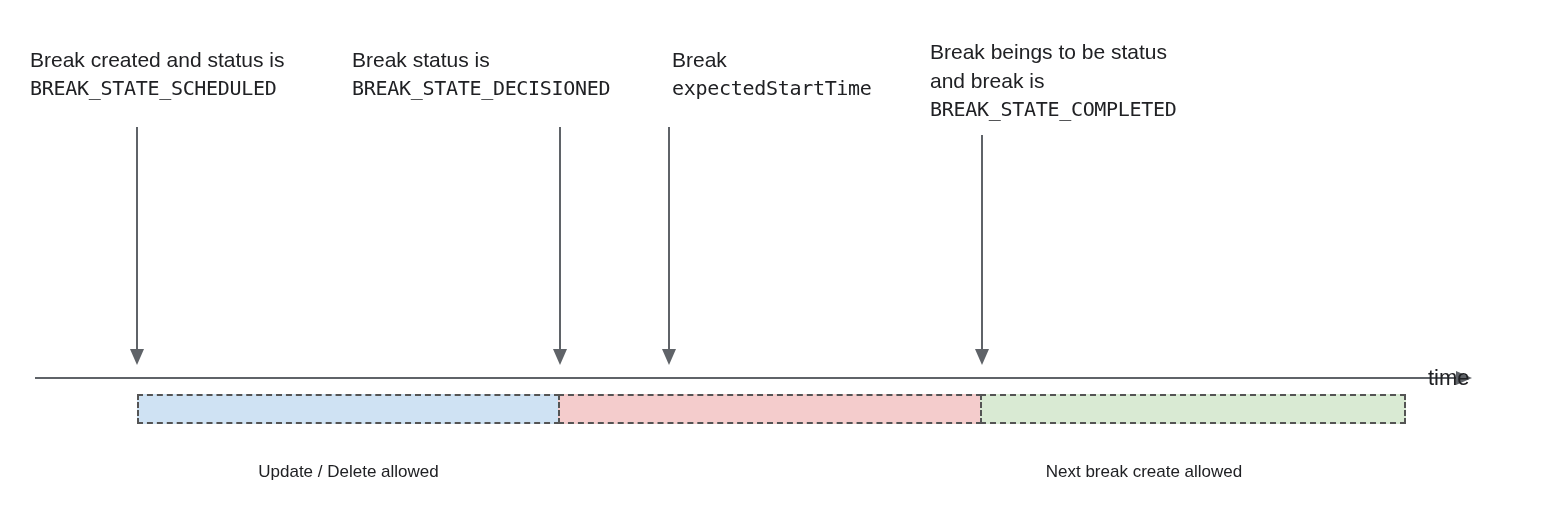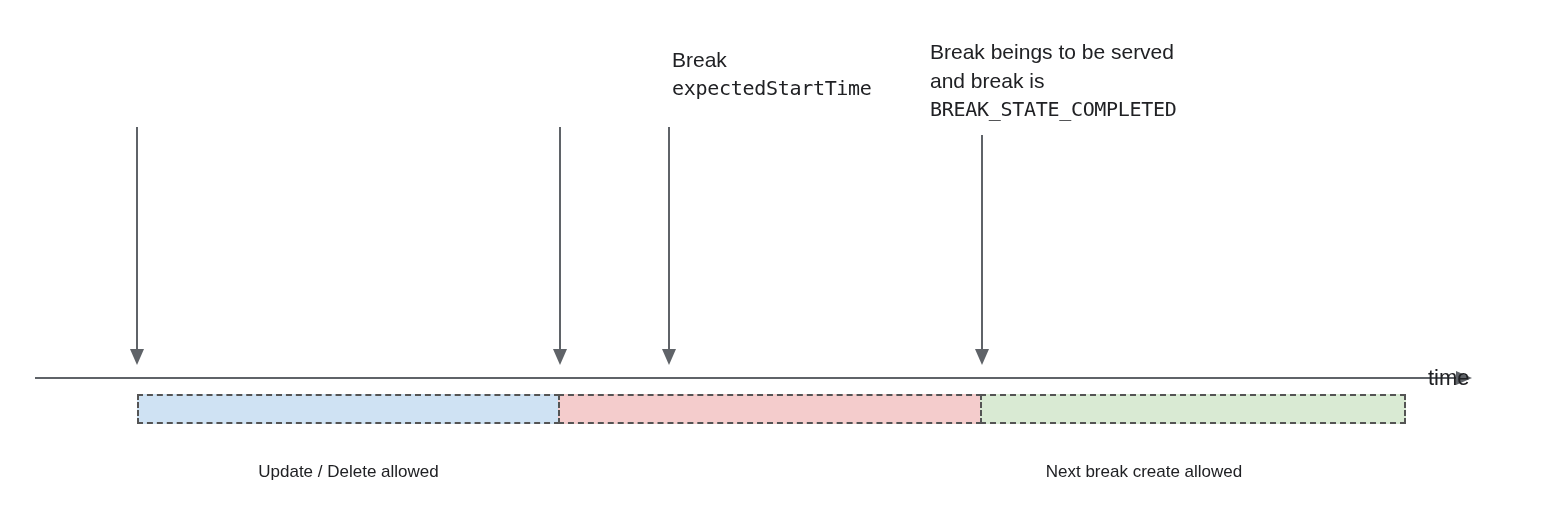--- a/index.html
+++ b/index.html
@@ -83,6 +83,10 @@
 
 <div class="canvas">
 
+  <div class="annotation" style="left:30px; top:45px;">
+    <div>Break created and status is</div>
+    <div class="mono">BREAK_STATE_SCHEDULED</div>
+  </div>
 
 
   <div class="annotation" style="left:672px; top:45px;">

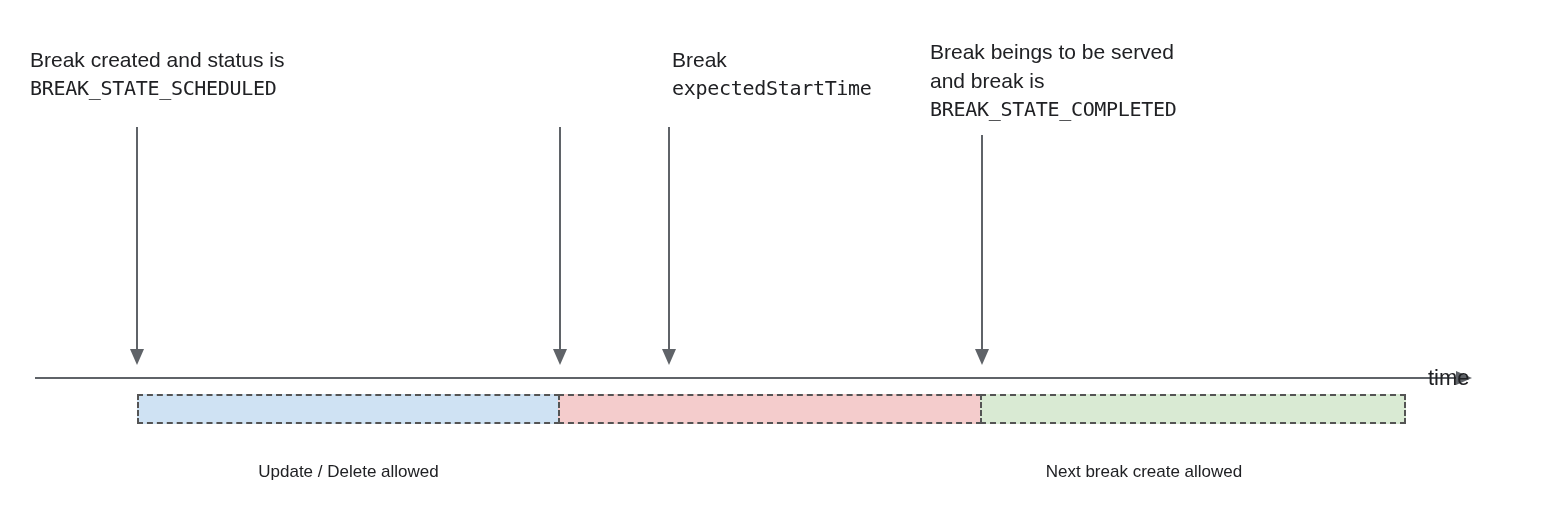--- a/index.html
+++ b/index.html
@@ -88,6 +88,10 @@
     <div class="mono">BREAK_STATE_SCHEDULED</div>
   </div>
 
+  <div class="annotation" style="left:352px; top:45px;">
+    <div>Break status is</div>
+    <div class="mono">BREAK_STATE_DECISIONED</div>
+  </div>
 
   <div class="annotation" style="left:672px; top:45px;">
     <div>Break</div>

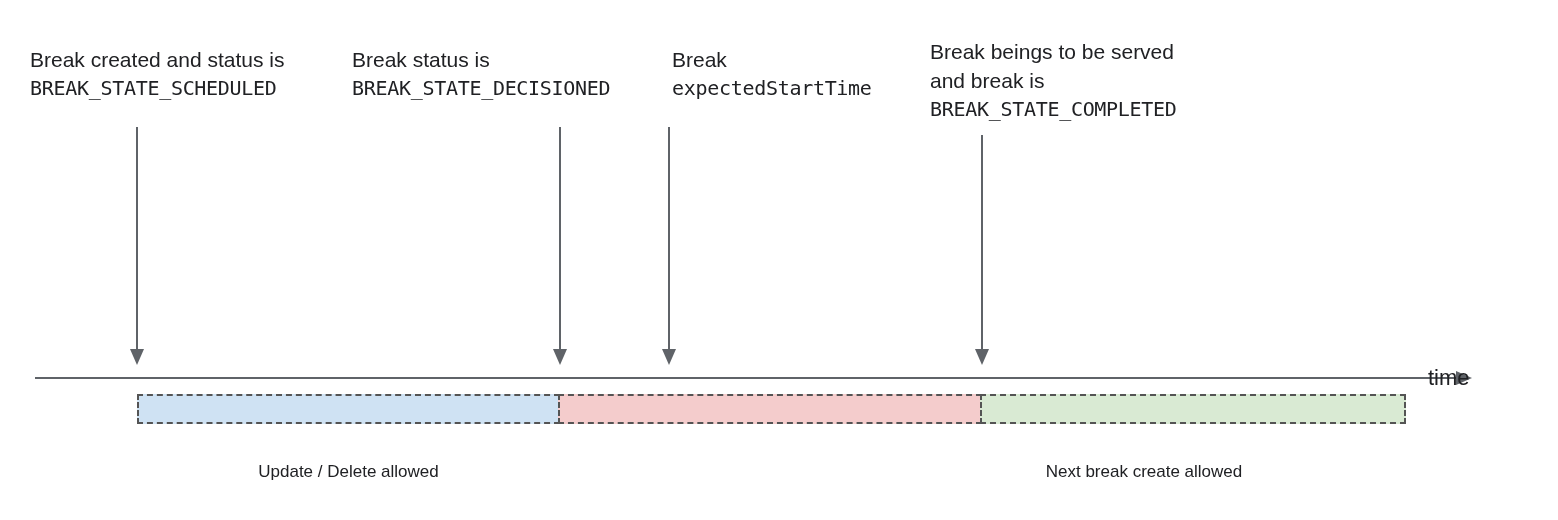--- a/index.html
+++ b/index.html
@@ -99,7 +99,7 @@
   </div>
 
   <div class="annotation" style="left:930px; top:37px;">
-    <div>Break beings to be served</div>
+    <div>Break beings to be status</div>
     <div>and break is</div>
     <div class="mono">BREAK_STATE_COMPLETED</div>
   </div>

